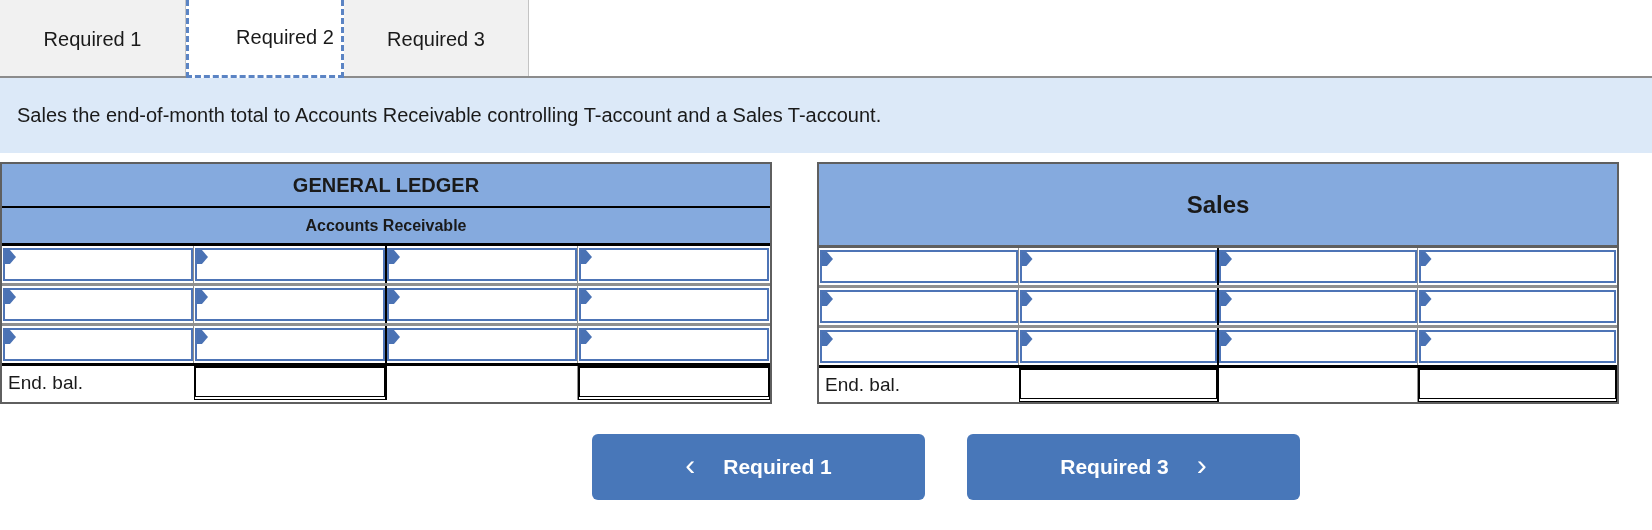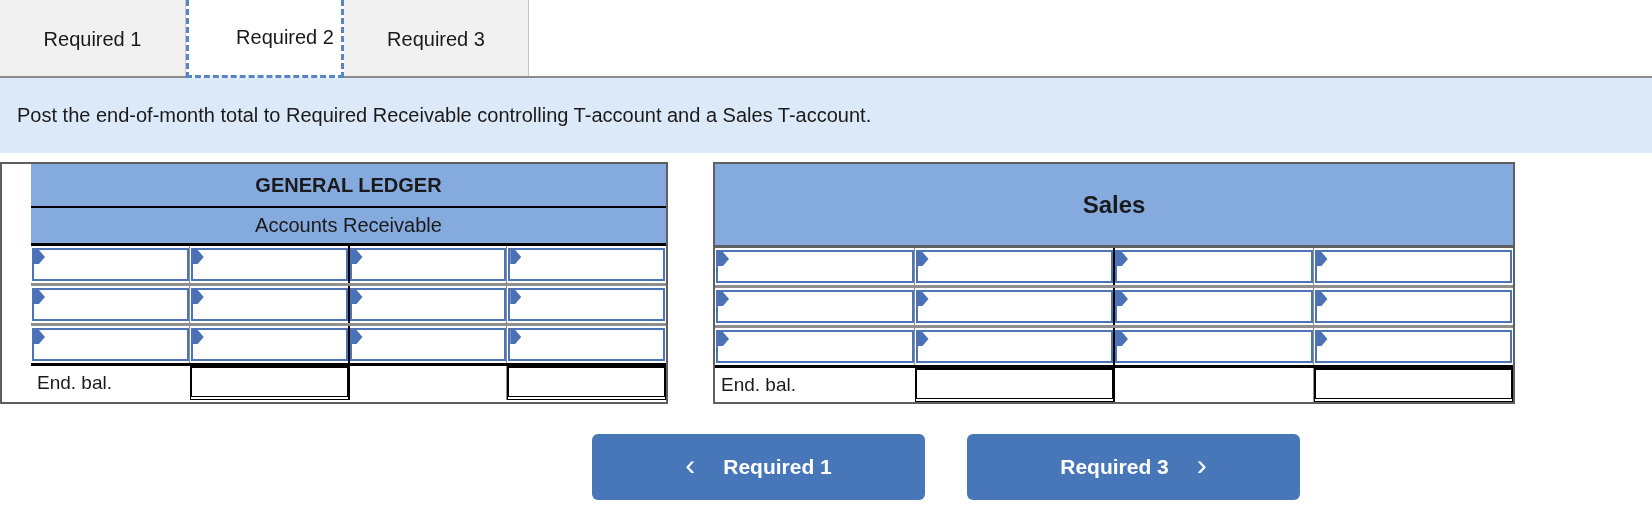--- a/index.html
+++ b/index.html
@@ -71,7 +71,7 @@
 </div>
 
 <div class="banner">
-  <span>Post the end-of-month total to Required Receivable controlling T-account and a Sales T-account.</span>
+  <span>Sales the end-of-month total to Accounts Receivable controlling T-account and a Sales T-account.</span>
 </div>
 
 <div class="tables-row">

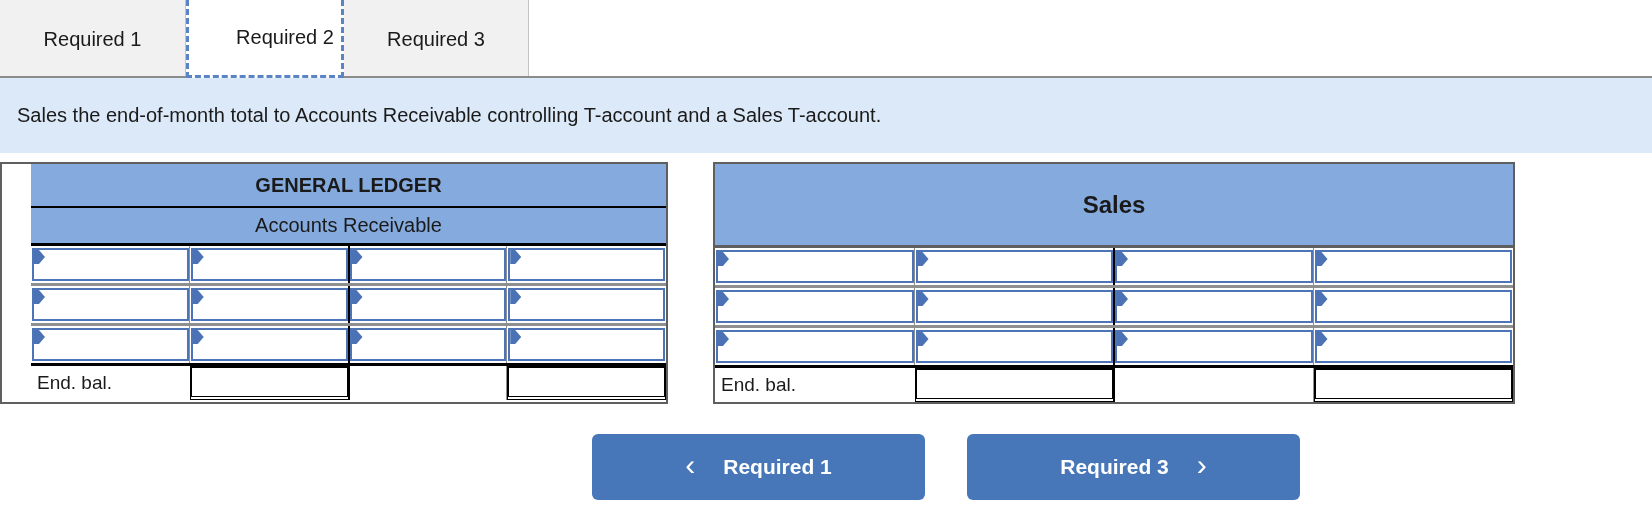--- a/index.html
+++ b/index.html
@@ -24,7 +24,7 @@
   
   .tables-row { display: flex; margin-top: 9px; }
   .taccount { border: 2px solid #5f5f5f; background: #fff; }
-  .taccount.left { width: 668px; padding-left: 29px; }
+  .taccount.left { width: 772px; }
   .spacer { width: 45px; }
   .taccount.right { width: 802px; }
 

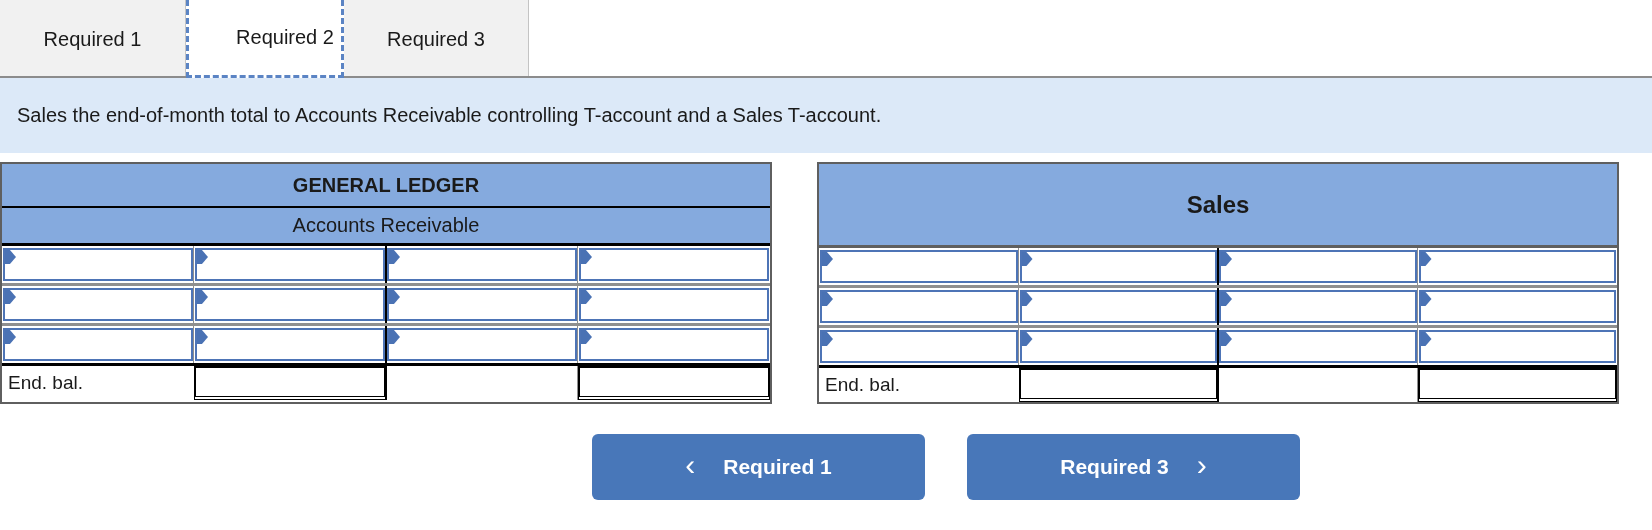--- a/index.html
+++ b/index.html
@@ -31,7 +31,7 @@
   .hdr1 { height: 44px; background: #85aade; border-bottom: 2px solid #000;
           display: flex; align-items: center; justify-content: center; font-weight: bold; font-size: 20px; }
   .hdr2 { height: 38px; background: #85aade; border-bottom: 3px solid #000;
-          display: flex; align-items: center; justify-content: center; font-weight: normal; font-size: 20px; }
+          display: flex; align-items: center; justify-content: center; font-weight: bold; font-size: 16px; }
   .hdr-merged { height: 84px; background: #85aade; border-bottom: 3px solid #5f5f5f;
           display: flex; align-items: center; justify-content: center; font-weight: bold; font-size: 24px; }
 

